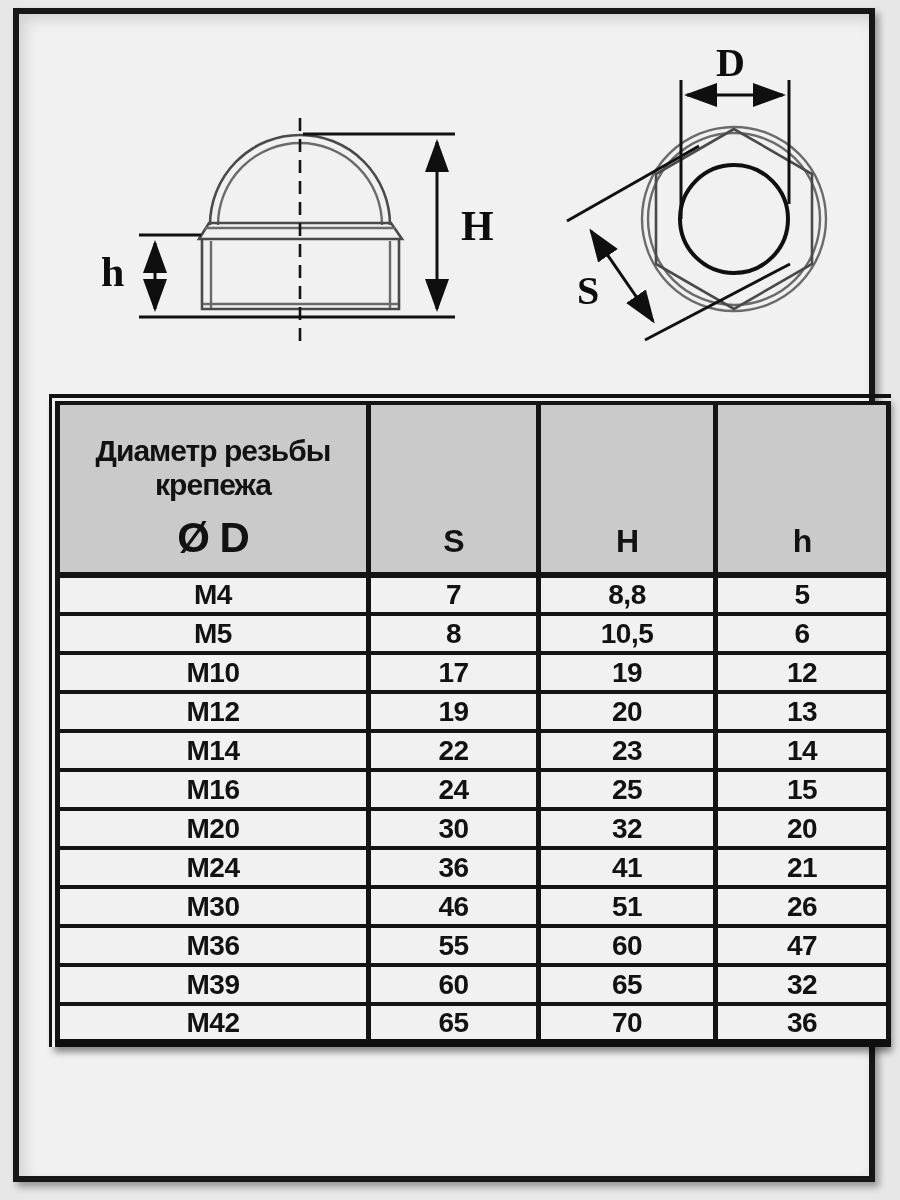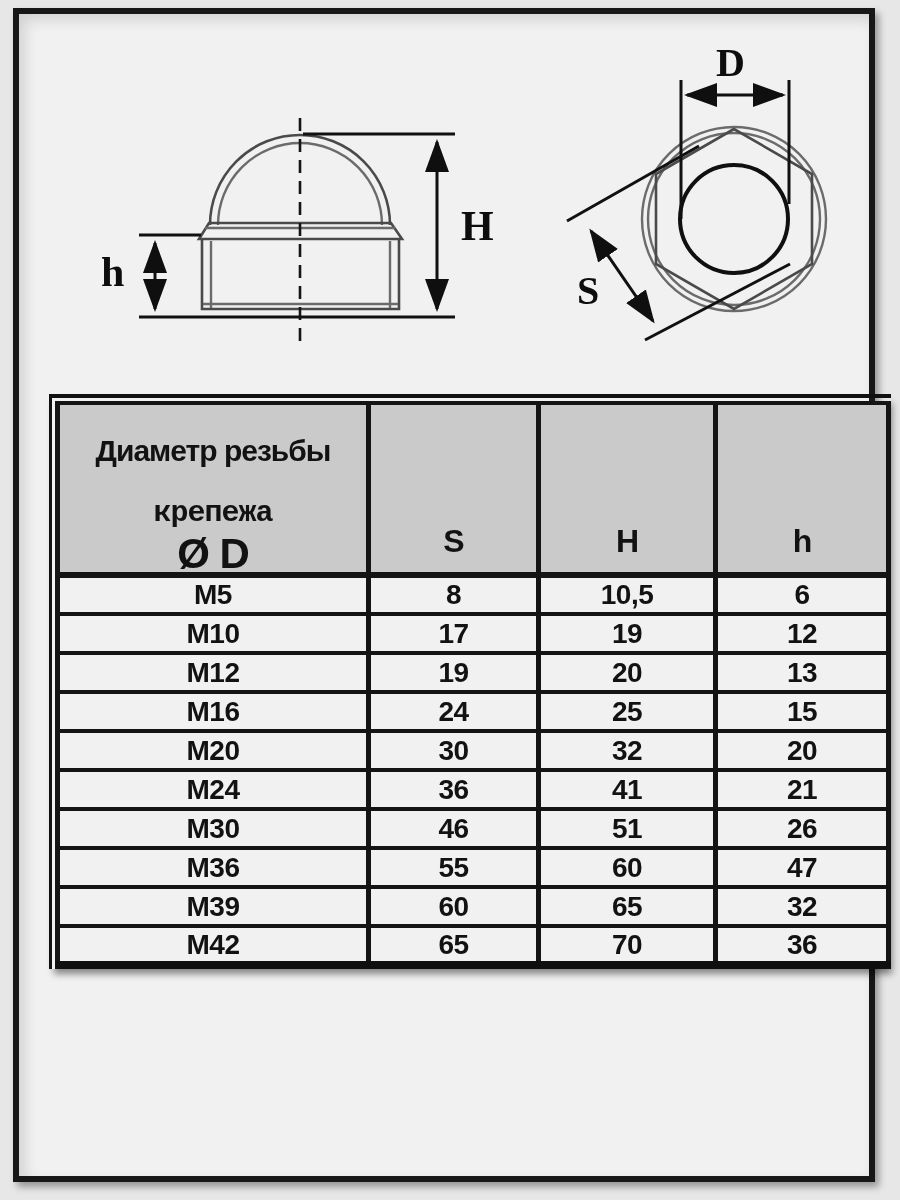--- a/index.html
+++ b/index.html
@@ -52,7 +52,7 @@
   .dims thead th.hsub { font-size: 32px; padding-bottom: 12px; }
   .hcol1 { display: flex; flex-direction: column; height: 144px; text-align: center; }
   .hcol1 .l1 { margin-top: 6px;  font-size: 30px; font-weight: bold; }
-  .hcol1 .l2 { margin-top: 28px; font-size: 30px; font-weight: bold; font-family: Liberation Mono, monospace; }
+  .hcol1 .l2 { margin-top: 0; font-size: 30px; font-weight: bold; }
   .hcol1 .l3 { margin-top: auto; margin-bottom: 10px; font-size: 42px; font-weight: bold; }
   .dims tbody td {
     height: 39px;

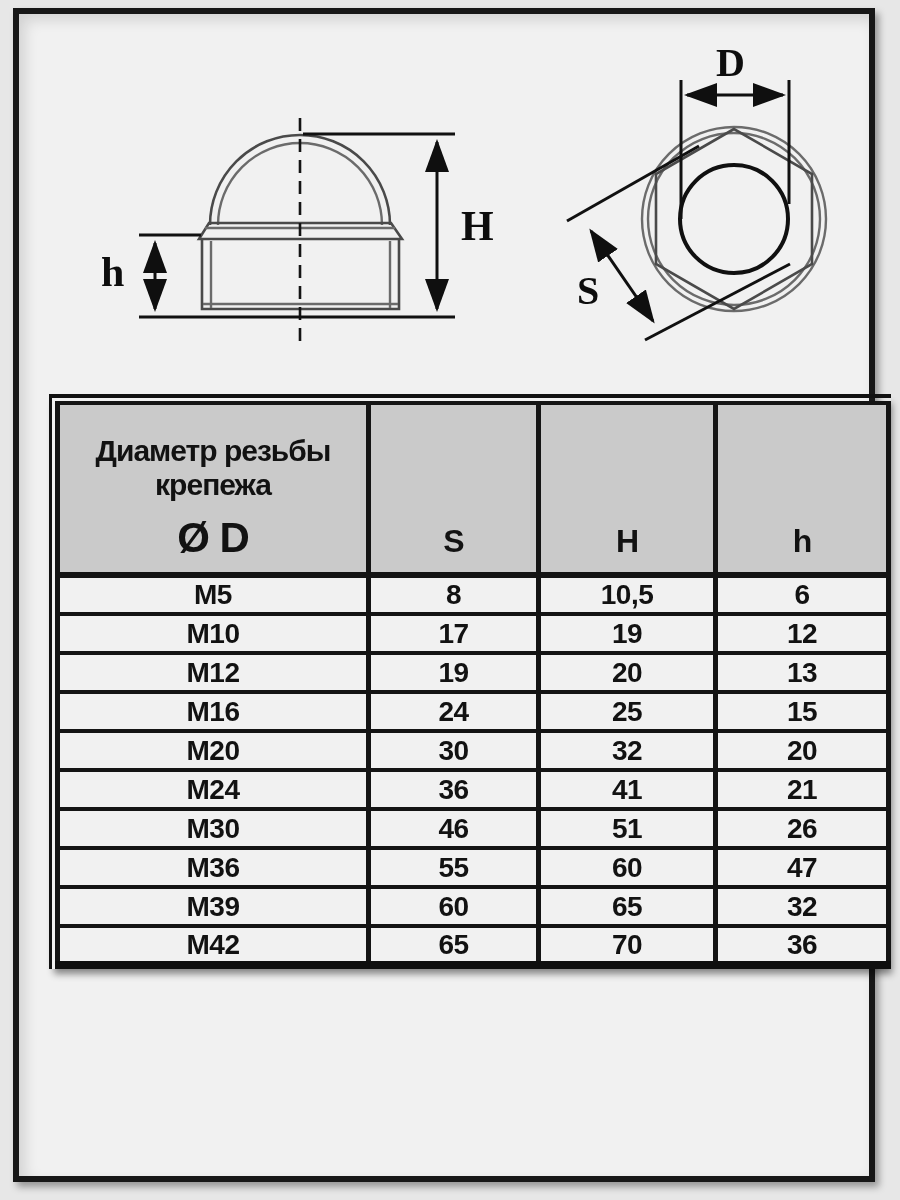--- a/index.html
+++ b/index.html
@@ -158,6 +158,12 @@
         </thead>
         <tbody>
           <tr>
+            <td>M4</td>
+            <td>7</td>
+            <td>8,8</td>
+            <td>5</td>
+          </tr>
+          <tr>
             <td>M5</td>
             <td>8</td>
             <td>10,5</td>

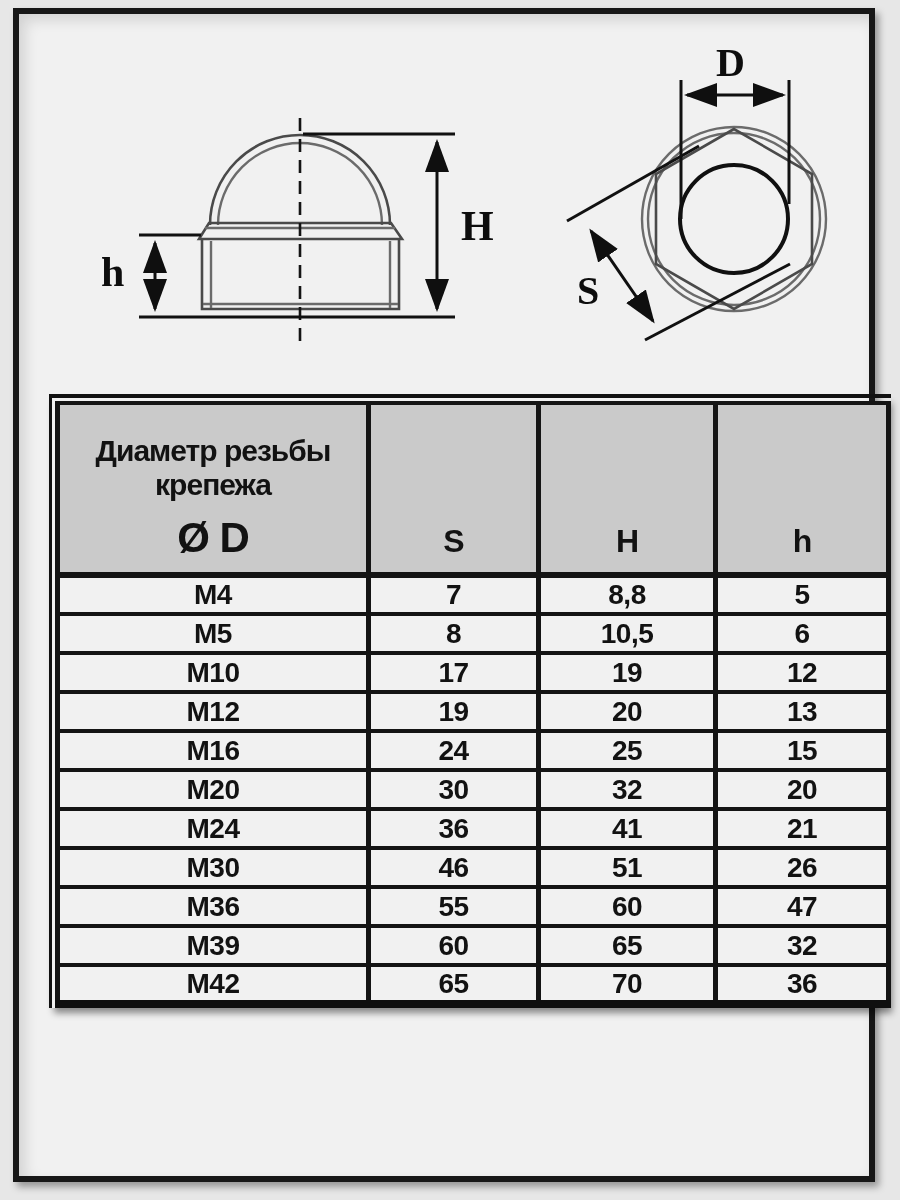--- a/index.html
+++ b/index.html
@@ -182,6 +182,12 @@
             <td>13</td>
           </tr>
           <tr>
+            <td>M14</td>
+            <td>22</td>
+            <td>23</td>
+            <td>14</td>
+          </tr>
+          <tr>
             <td>M16</td>
             <td>24</td>
             <td>25</td>

